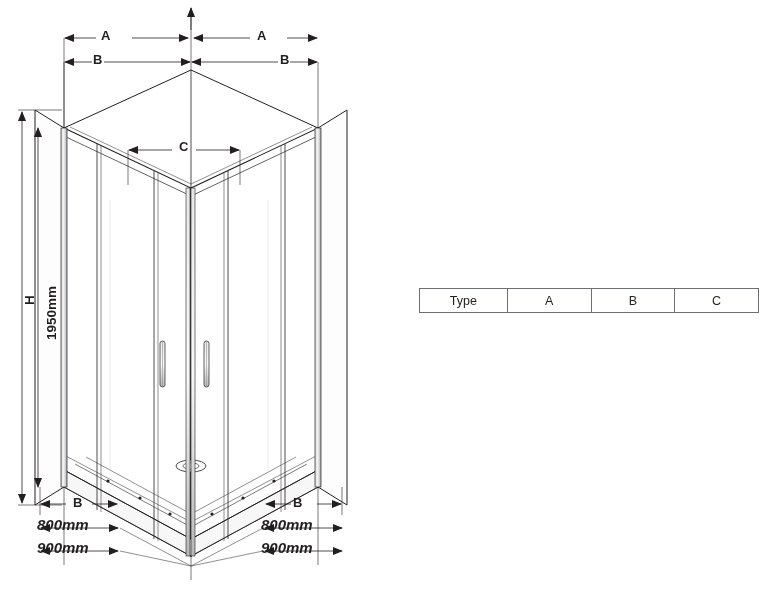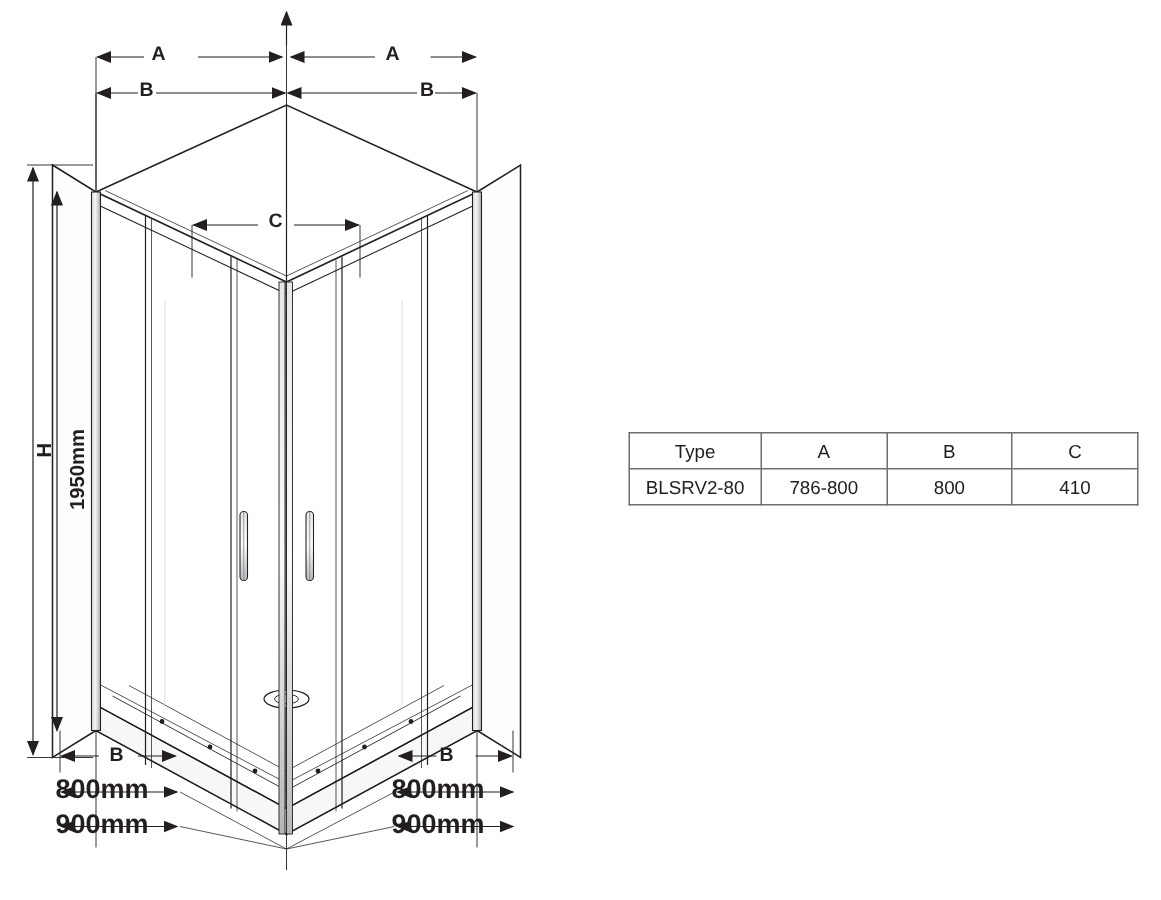--- a/index.html
+++ b/index.html
@@ -244,12 +244,6 @@
       </tr>
     </thead>
     <tbody>
-      <tr>
-        <td>BLSRV2-80</td>
-        <td>786-800</td>
-        <td>800</td>
-        <td>410</td>
-      </tr>
     </tbody>
   </table>
 

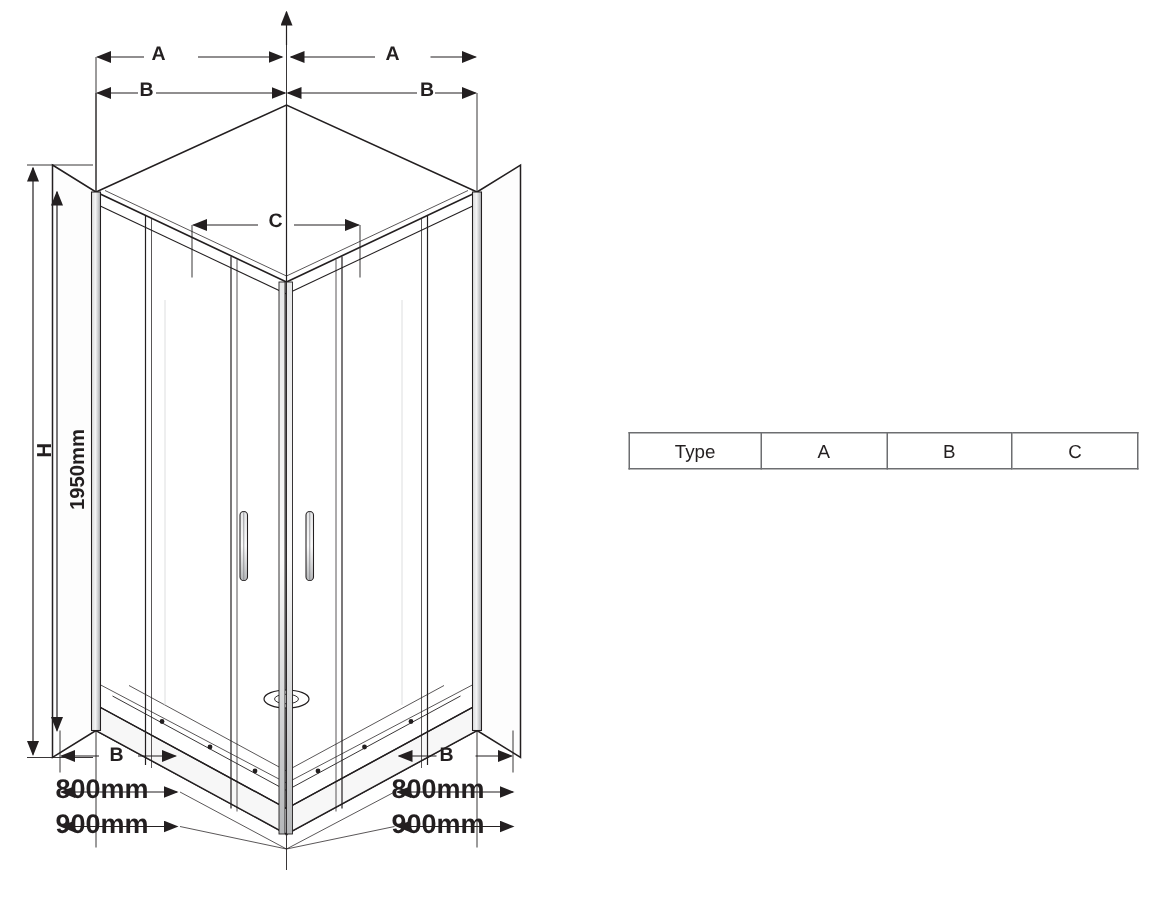--- a/index.html
+++ b/index.html
@@ -58,7 +58,7 @@
     white-space: nowrap;
   }
   .lbl-dim { font-size: 13px; font-weight: bold; }
-  .lbl-mm { font-size: 18px; font-weight: bold; }
+  .lbl-mm { font-size: 15px; font-weight: bold; font-style: italic; }
   .lbl-vert {
     font-size: 13.5px;
     font-weight: bold;

